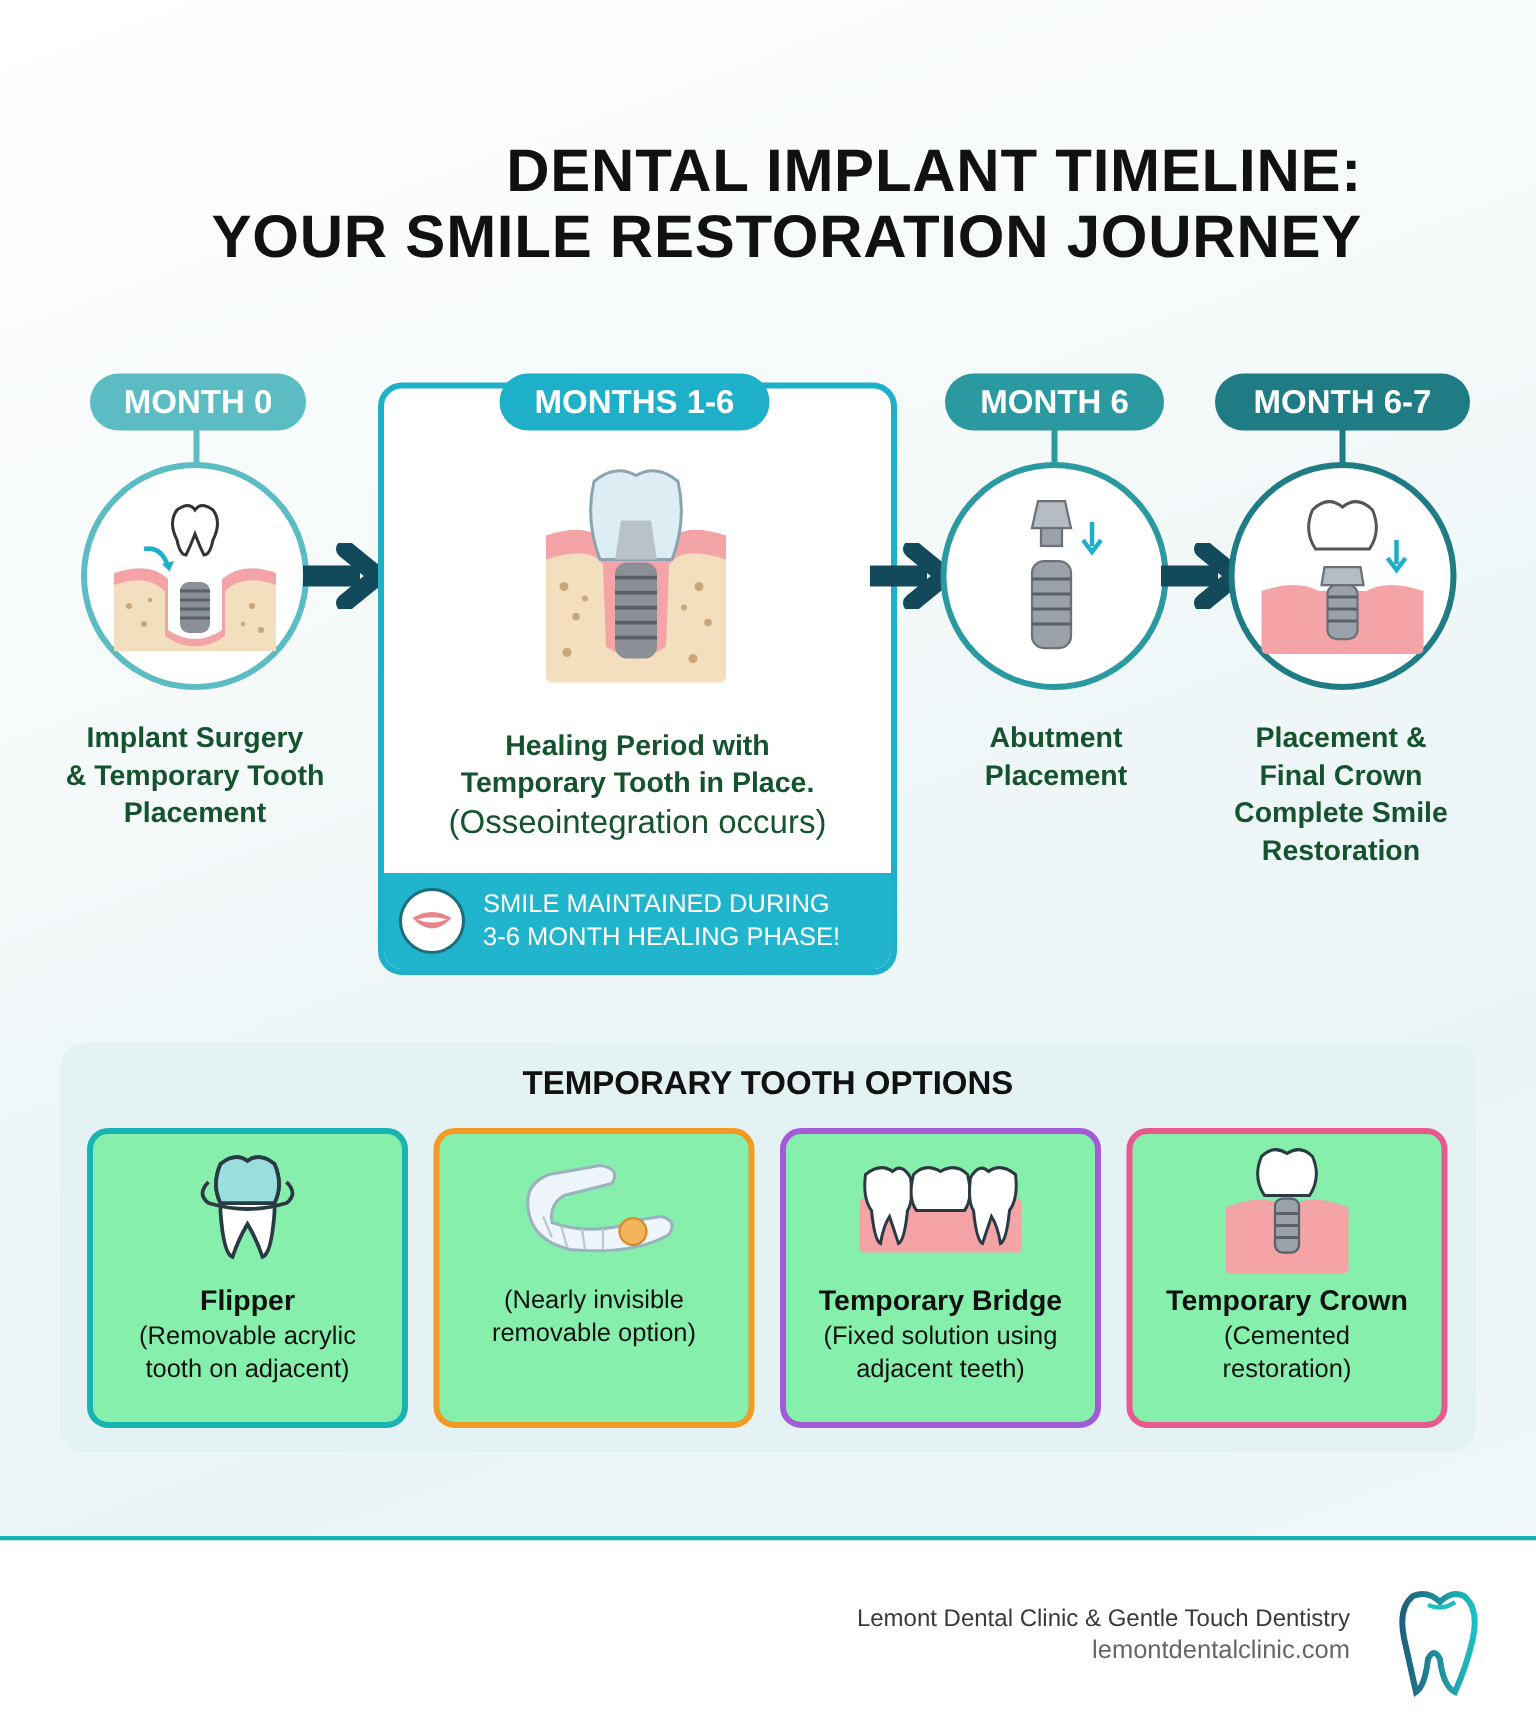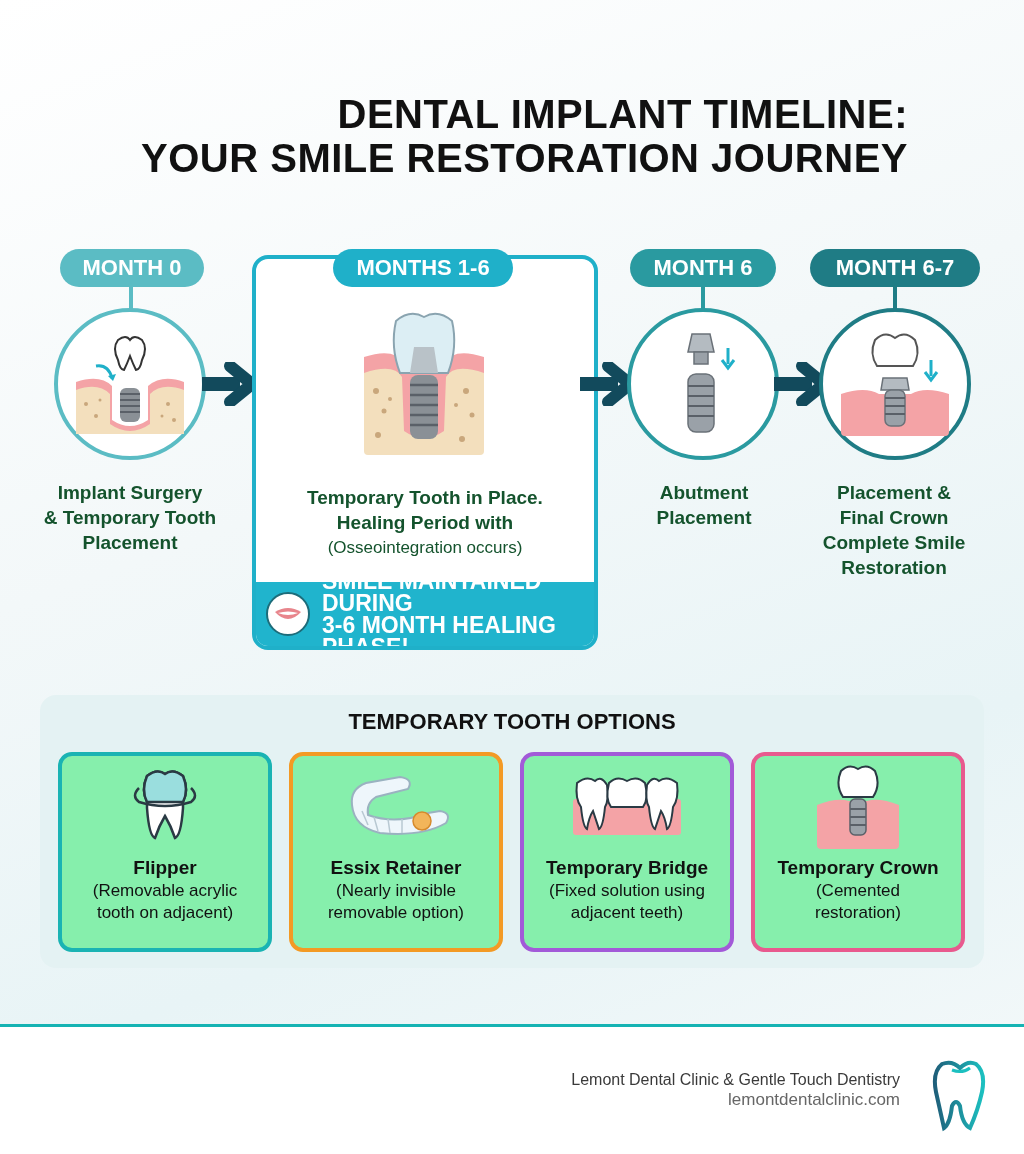--- a/index.html
+++ b/index.html
@@ -97,8 +97,8 @@
     <path d="M60 40 L80 40 L84 66 L56 66 Z" fill="#b9c2c8"></path>
   </svg>
   <div class="label" style="left:0;top:226px;width:338px;">
+    <div>Healing Period with</div>
     <div>Temporary Tooth in Place.</div>
-    <div>Healing Period with</div>
     <div class="sub">(Osseointegration occurs)</div>
   </div>
   <div class="banner">

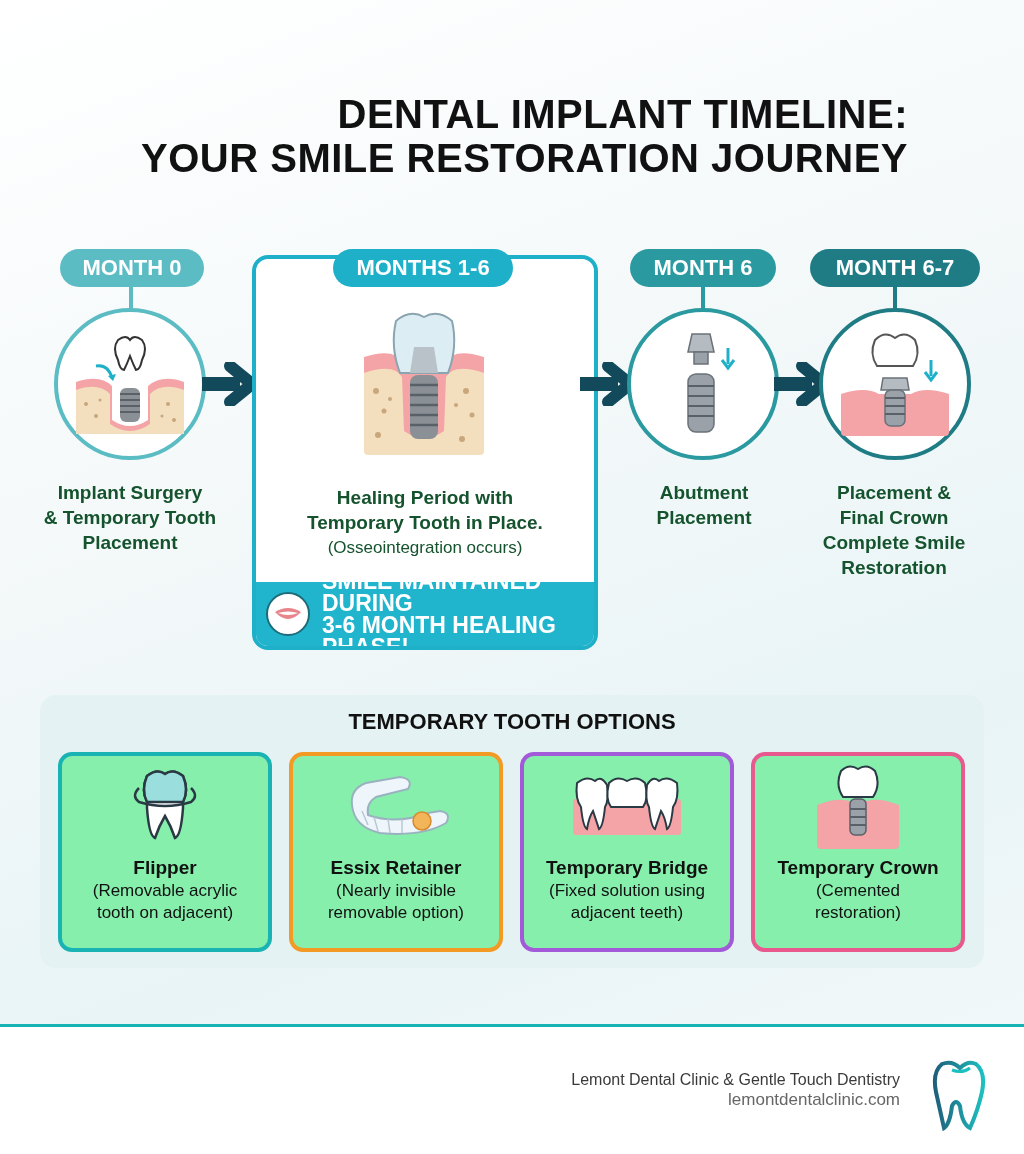--- a/index.html
+++ b/index.html
@@ -10,7 +10,7 @@
   .circle { position: absolute; width: 152px; height: 152px; border-radius: 50%; background: #fff; border: 4px solid; display: flex; align-items: center; justify-content: center; }
   .arrow { position: absolute; }
   .label { position: absolute; text-align: center; font-family: "Liberation Sans", sans-serif; font-weight: 700; font-size: 19px; line-height: 25px; color: #14532d; }
-  .label .sub { font-weight: 400; font-size: 17px; }
+  .label .sub { font-weight: 400; font-size: 22px; }
   .healbox { position: absolute; left: 252px; top: 255px; width: 346px; height: 395px; border: 4px solid #1fb0c9; border-radius: 16px; background: #fff; overflow: hidden; }
   .banner { position: absolute; left: 0; bottom: 0; width: 100%; height: 64px; background: #20b4cd; display: flex; align-items: center; padding-left: 10px; }
   .banner-icon { width: 44px; height: 44px; border-radius: 50%; background: #fff; border: 2px solid #1d6c7a; display: flex; align-items: center; justify-content: center; flex: none; }

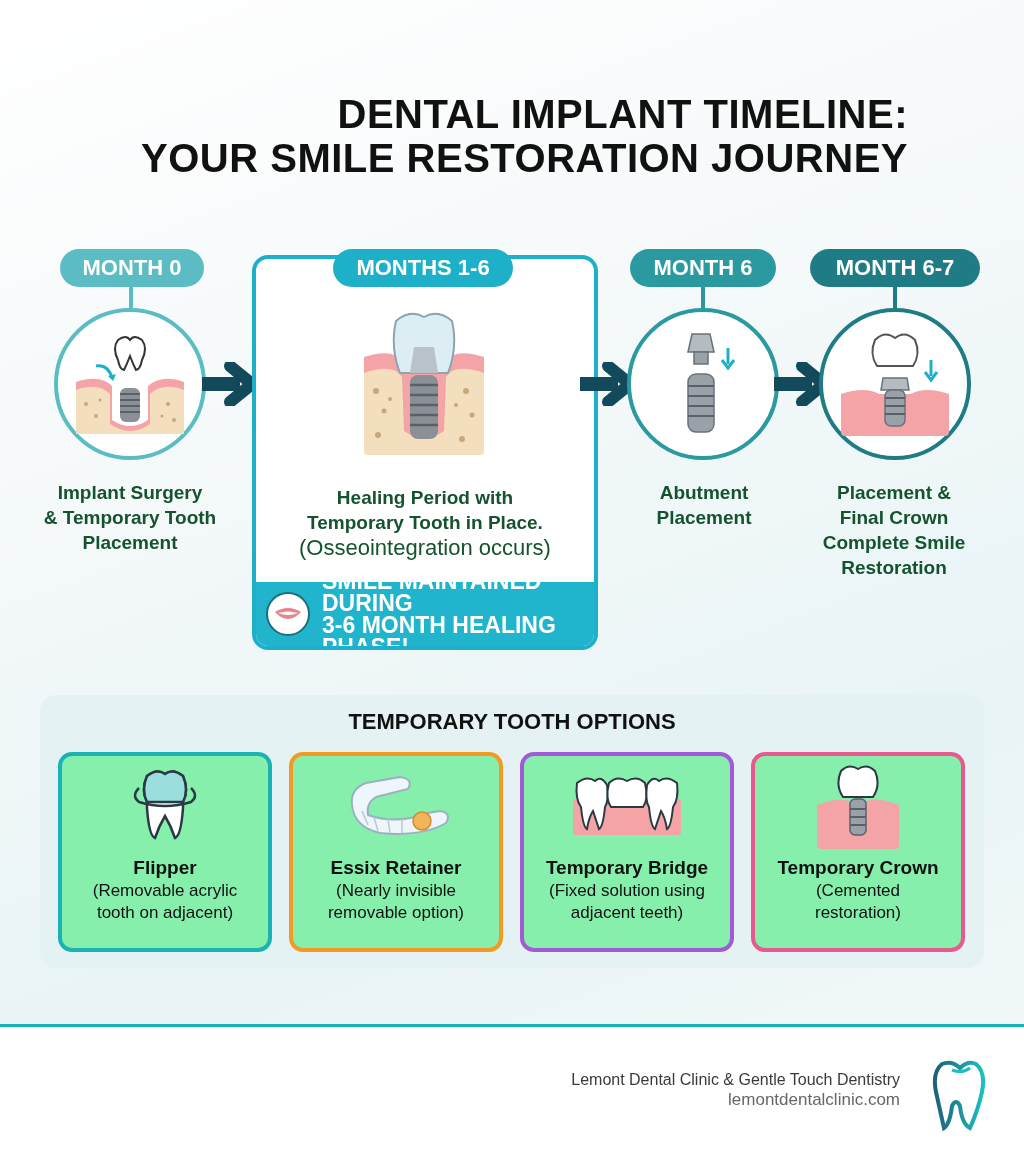--- a/index.html
+++ b/index.html
@@ -14,7 +14,7 @@
   .healbox { position: absolute; left: 252px; top: 255px; width: 346px; height: 395px; border: 4px solid #1fb0c9; border-radius: 16px; background: #fff; overflow: hidden; }
   .banner { position: absolute; left: 0; bottom: 0; width: 100%; height: 64px; background: #20b4cd; display: flex; align-items: center; padding-left: 10px; }
   .banner-icon { width: 44px; height: 44px; border-radius: 50%; background: #fff; border: 2px solid #1d6c7a; display: flex; align-items: center; justify-content: center; flex: none; }
-  .banner-text { color: #fff; font-family: "Liberation Sans", sans-serif; font-weight: 700; font-size: 23px; line-height: 22px; margin-left: 12px; }
+  .banner-text { color: #fff; font-family: "Liberation Sans", sans-serif; font-weight: 400; font-size: 17px; line-height: 22px; margin-left: 12px; }
   .options { position: absolute; left: 40px; top: 695px; width: 944px; height: 273px; background: #e4f2f3; border-radius: 16px; }
   .options-title { position: absolute; top: 14px; width: 100%; text-align: center; font-family: "Liberation Sans", sans-serif; font-weight: 700; font-size: 22px; color: #111; }
   .card { position: absolute; top: 57px; width: 214px; height: 200px; background: #86efac; border: 4px solid; border-radius: 14px; text-align: center; }

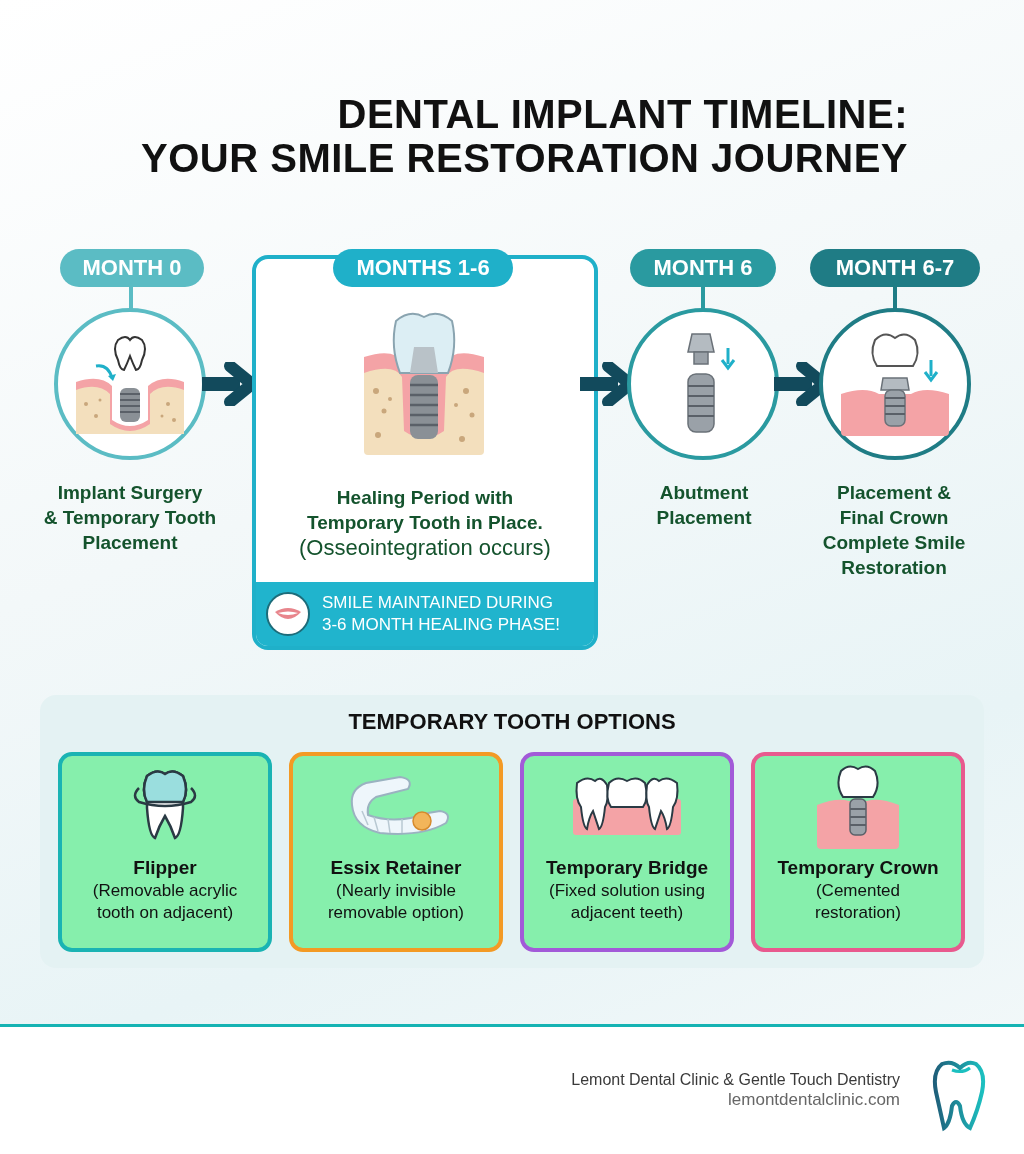--- a/index.html
+++ b/index.html
@@ -200,7 +200,6 @@
         <circle cx="86" cy="50" r="9" fill="#f2b55a" stroke="#d68a2c" stroke-width="1.5"></circle>
       </svg>
     </div>
-    <div class="card-name">Essix Retainer</div>
     <div class="card-desc">(Nearly invisible</div>
     <div class="card-desc">removable option)</div>
   </div>

